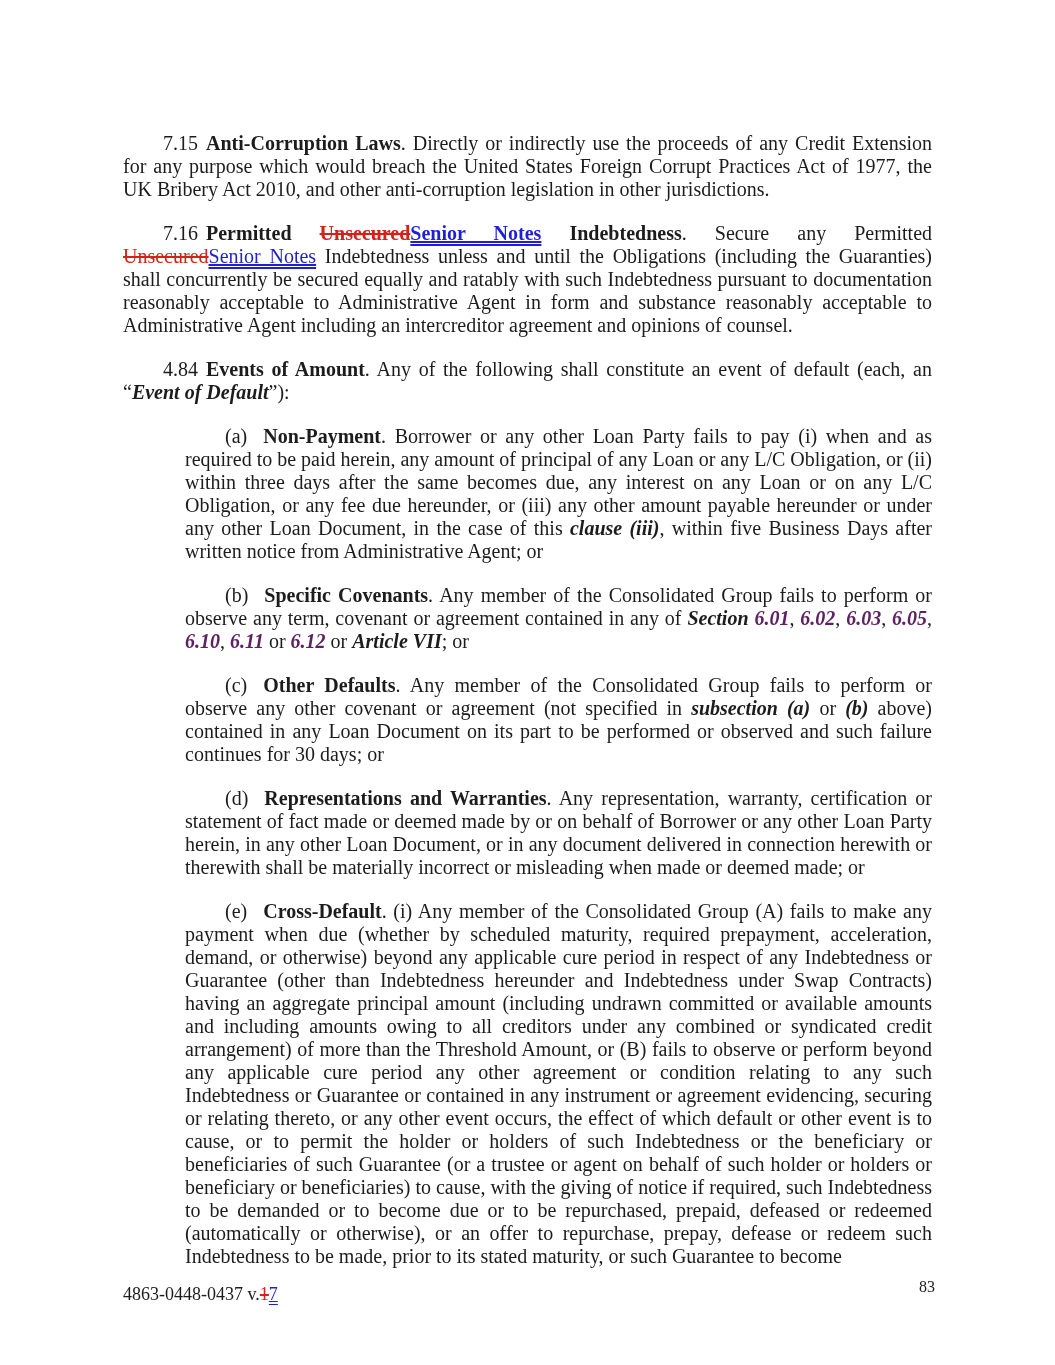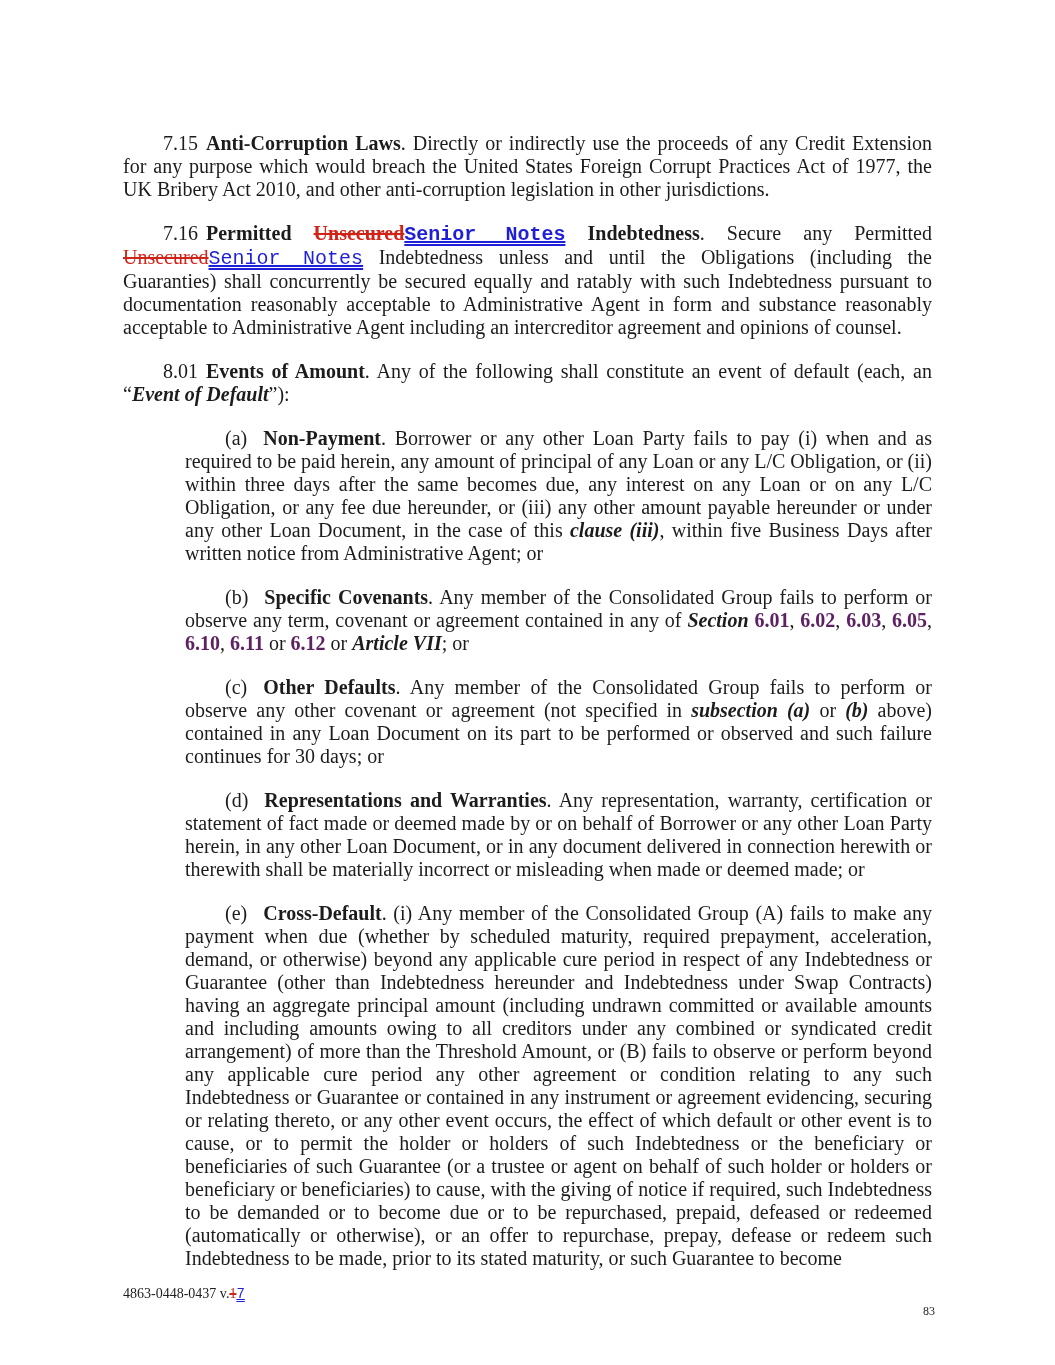--- a/index.html
+++ b/index.html
@@ -40,7 +40,6 @@
     text-decoration: underline;
     text-decoration-style: double;
     text-decoration-skip-ink: none;
-    font-family: Liberation Mono, monospace;
   }
   .run-ref { color: var(--ref-purple, #5E2263); font-weight: bold; }
   .run-tab { display: inline-block; }

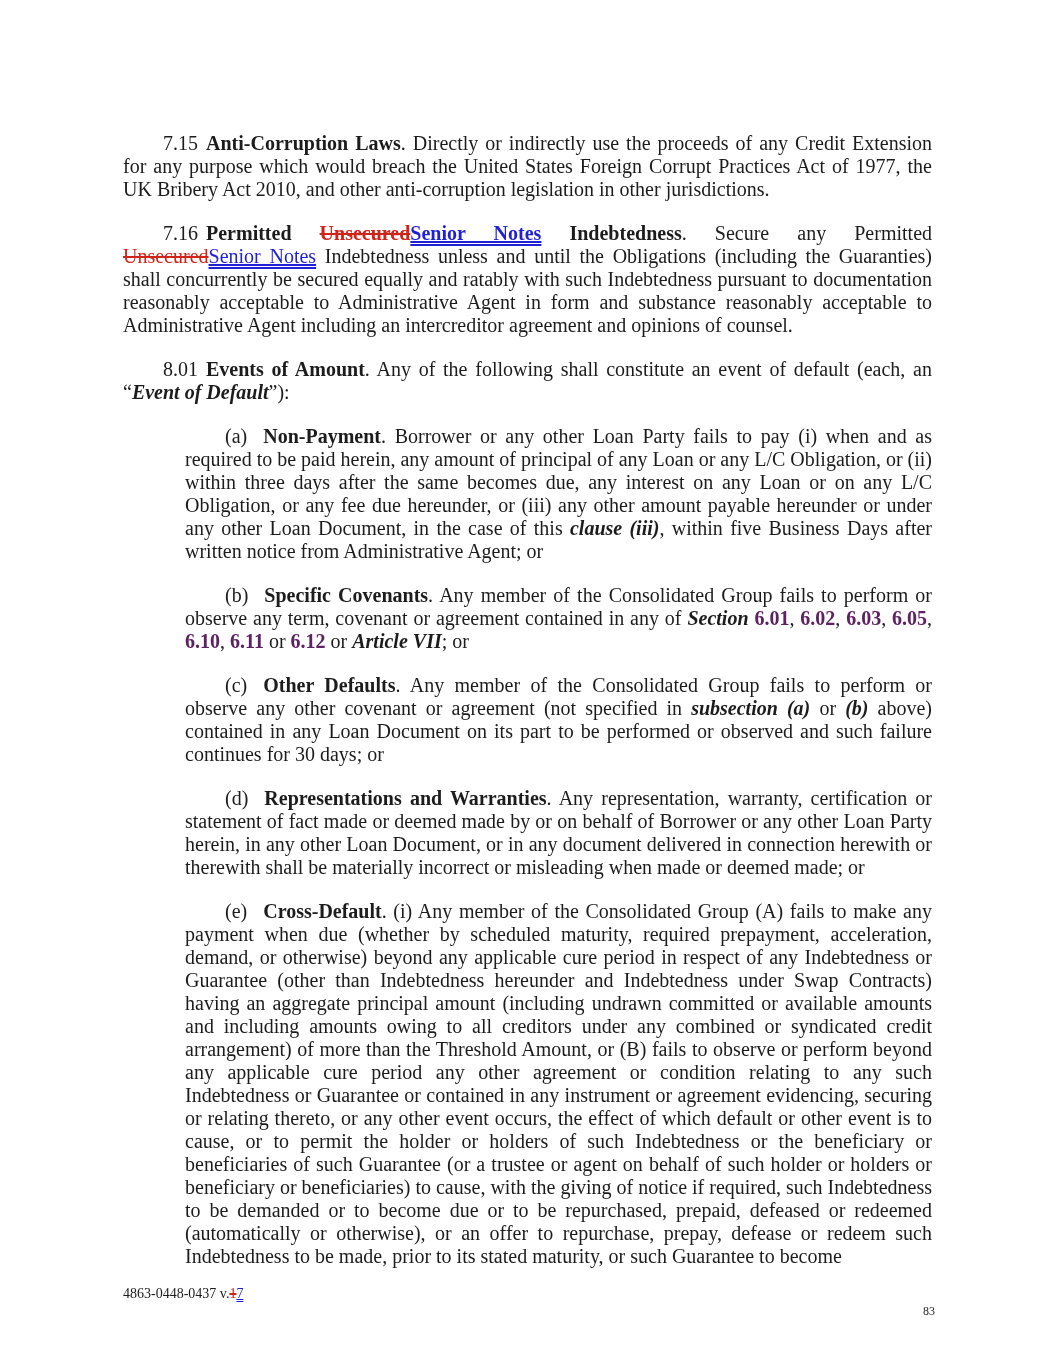--- a/index.html
+++ b/index.html
@@ -69,7 +69,7 @@
   <div class="content">
       <p class="para body"><span class="run-r">7.15</span><span class="run-tab" style="width: 8px; overflow: hidden;">&nbsp;</span><span class="run-b">Anti-Corruption Laws</span><span class="run-r">. Directly or indirectly use the proceeds of any Credit Extension for any purpose which would breach the United States Foreign Corrupt Practices Act of 1977, the UK Bribery Act 2010, and other anti-corruption legislation in other jurisdictions.</span></p>
       <p class="para body"><span class="run-r">7.16</span><span class="run-tab" style="width: 8px; overflow: hidden;">&nbsp;</span><span class="run-b">Permitted </span><span class="run-del run-b">Unsecured</span><span class="run-ins run-b">Senior Notes</span><span class="run-b"> Indebtedness</span><span class="run-r">. Secure any Permitted </span><span class="run-del">Unsecured</span><span class="run-ins">Senior Notes</span><span class="run-r"> Indebtedness unless and until the Obligations (including the Guaranties) shall concurrently be secured equally and ratably with such Indebtedness pursuant to documentation reasonably acceptable to Administrative Agent in form and substance reasonably acceptable to Administrative Agent including an intercreditor agreement and opinions of counsel.</span></p>
-      <p class="para body"><span class="run-r">8.01</span><span class="run-tab" style="width: 8px; overflow: hidden;">&nbsp;</span><span class="run-b">Events of Amount</span><span class="run-r">. Any of the following shall constitute an event of default (each, an “</span><span class="run-bi">Event of Default</span><span class="run-r">”):</span></p>
+      <p class="para body"><span class="run-r">4.84</span><span class="run-tab" style="width: 8px; overflow: hidden;">&nbsp;</span><span class="run-b">Events of Amount</span><span class="run-r">. Any of the following shall constitute an event of default (each, an “</span><span class="run-bi">Event of Default</span><span class="run-r">”):</span></p>
       <p class="para sub"><span class="run-r">(a)</span><span class="run-tab" style="width: 16px; overflow: hidden;">&nbsp;</span><span class="run-b">Non-Payment</span><span class="run-r">. Borrower or any other Loan Party fails to pay (i) when and as required to be paid herein, any amount of principal of any Loan or any L/C Obligation, or (ii) within three days after the same becomes due, any interest on any Loan or on any L/C Obligation, or any fee due hereunder, or (iii) any other amount payable hereunder or under any other Loan Document, in the case of this </span><span class="run-bi">clause (iii)</span><span class="run-r">, within five Business Days after written notice from Administrative Agent; or</span></p>
       <p class="para sub"><span class="run-r">(b)</span><span class="run-tab" style="width: 16px; overflow: hidden;">&nbsp;</span><span class="run-b">Specific Covenants</span><span class="run-r">. Any member of the Consolidated Group fails to perform or observe any term, covenant or agreement contained in any of </span><span class="run-bi">Section </span><span class="run-ref">6.01</span><span class="run-r">, </span><span class="run-ref">6.02</span><span class="run-r">, </span><span class="run-ref">6.03</span><span class="run-r">, </span><span class="run-ref">6.05</span><span class="run-r">, </span><span class="run-ref">6.10</span><span class="run-r">, </span><span class="run-ref">6.11</span><span class="run-r"> or </span><span class="run-ref">6.12</span><span class="run-r"> or </span><span class="run-bi">Article VII</span><span class="run-r">; or</span></p>
       <p class="para sub"><span class="run-r">(c)</span><span class="run-tab" style="width: 16px; overflow: hidden;">&nbsp;</span><span class="run-b">Other Defaults</span><span class="run-r">. Any member of the Consolidated Group fails to perform or observe any other covenant or agreement (not specified in </span><span class="run-bi">subsection (a)</span><span class="run-r"> or </span><span class="run-bi">(b)</span><span class="run-r"> above) contained in any Loan Document on its part to be performed or observed and such failure continues for 30 days; or</span></p>

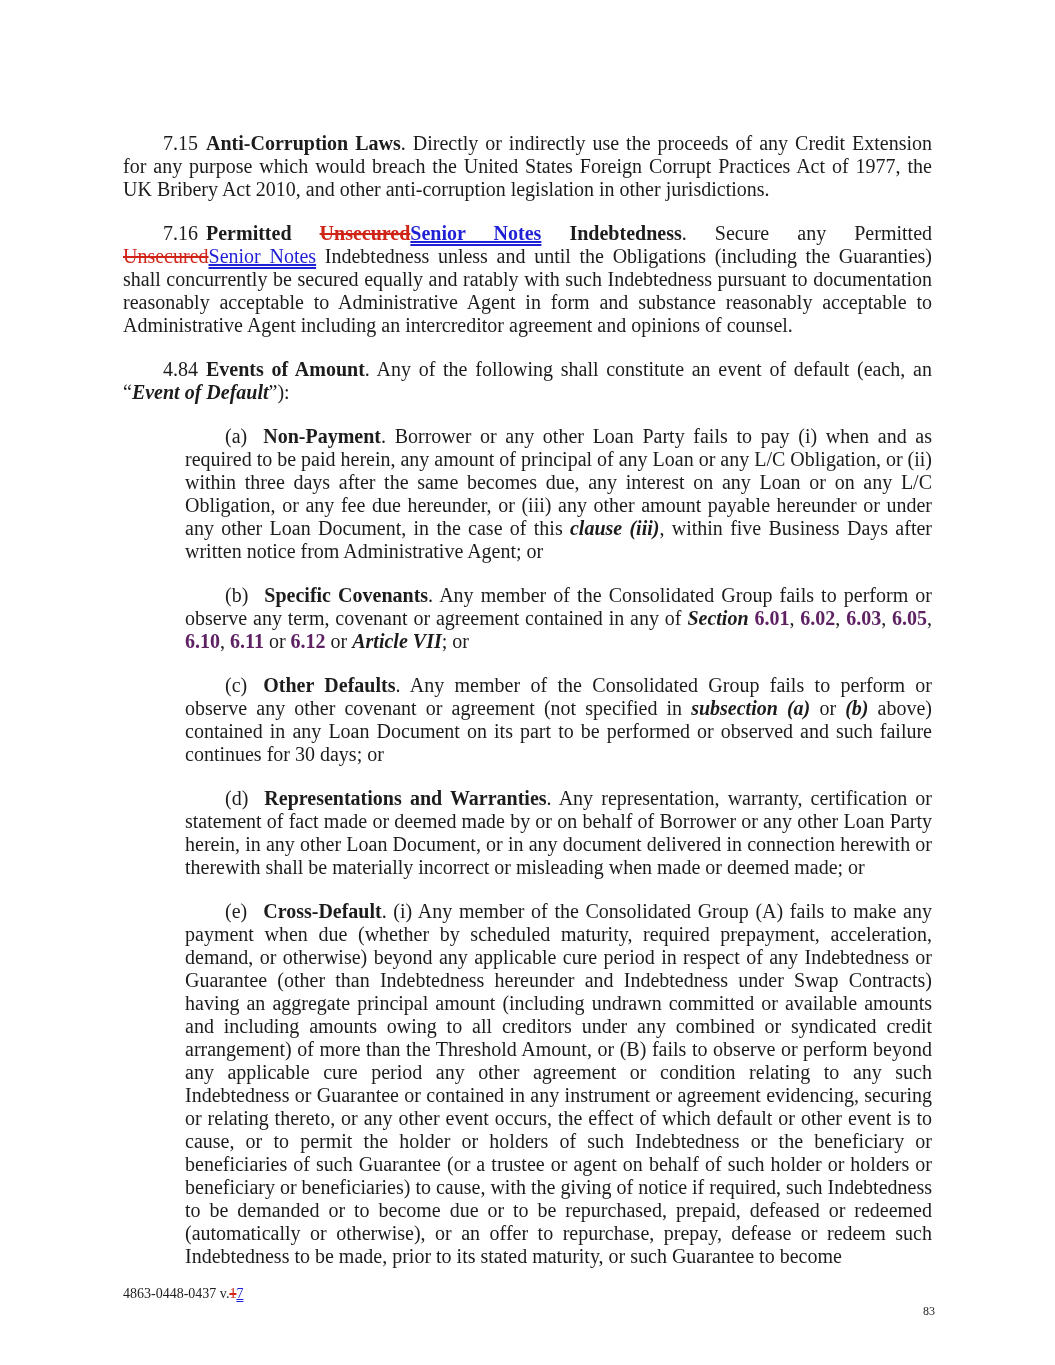--- a/index.html
+++ b/index.html
@@ -41,7 +41,7 @@
     text-decoration-style: double;
     text-decoration-skip-ink: none;
   }
-  .run-ref { color: var(--ref-purple, #5E2263); font-weight: bold; }
+  .run-ref { color: var(--ref-purple, #5E2263); font-weight: bold; font-style: italic; }
   .run-tab { display: inline-block; }
   .footer-id {
     position: absolute;

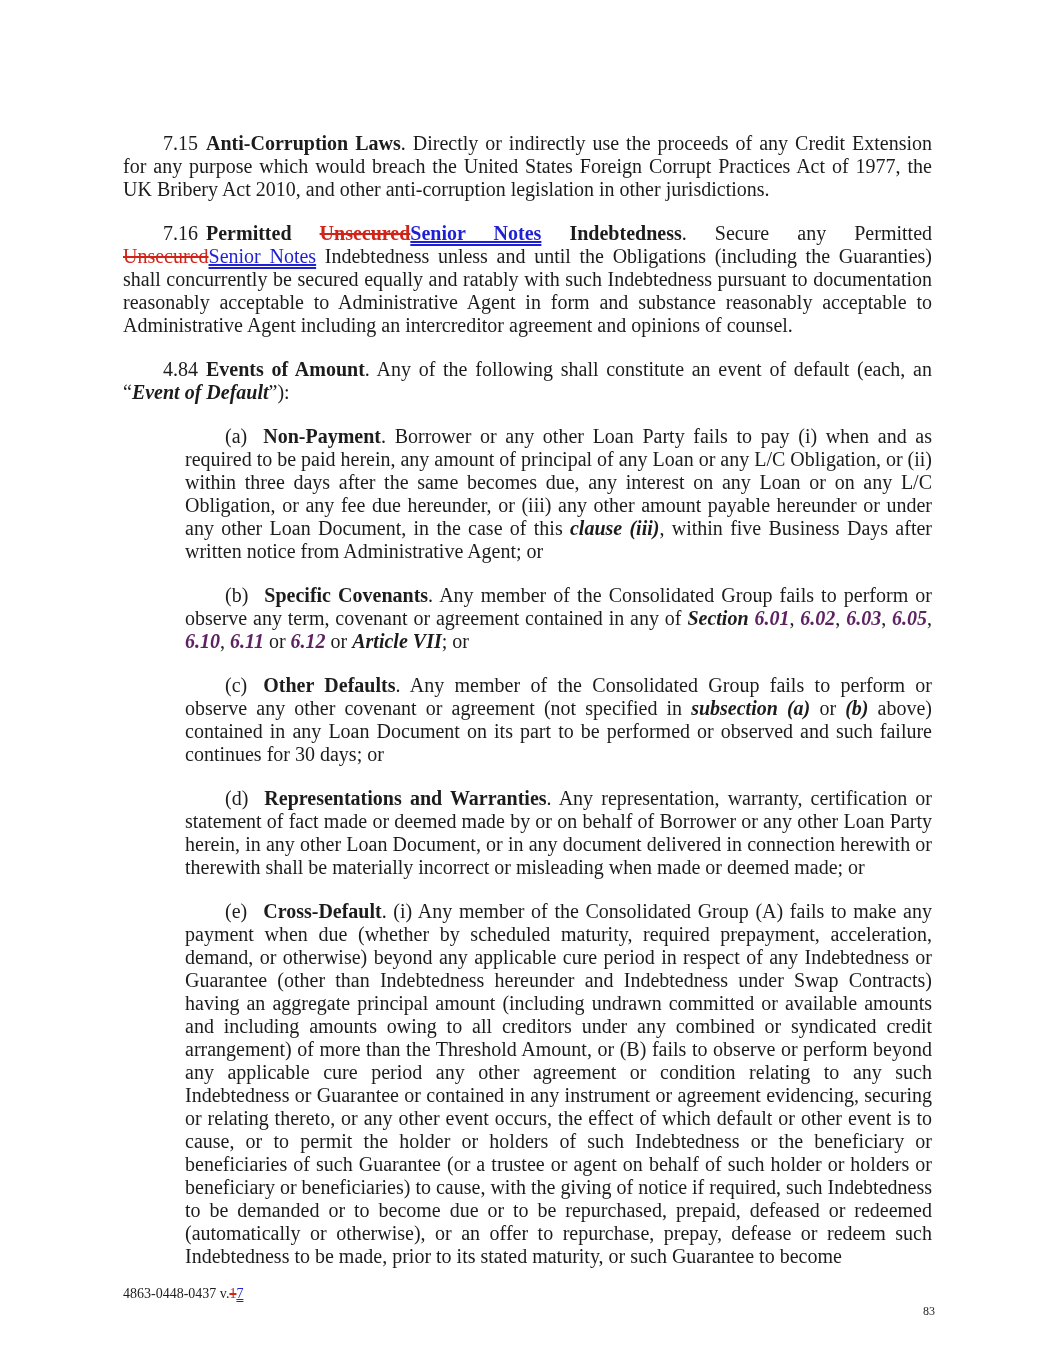--- a/index.html
+++ b/index.html
@@ -47,7 +47,7 @@
     position: absolute;
     left: 123px;
     top: 1286px;
-    font-size: 14px;
+    font-size: 18px;
     line-height: 16px;
     color: var(--ink, #1c1c1c);
   }

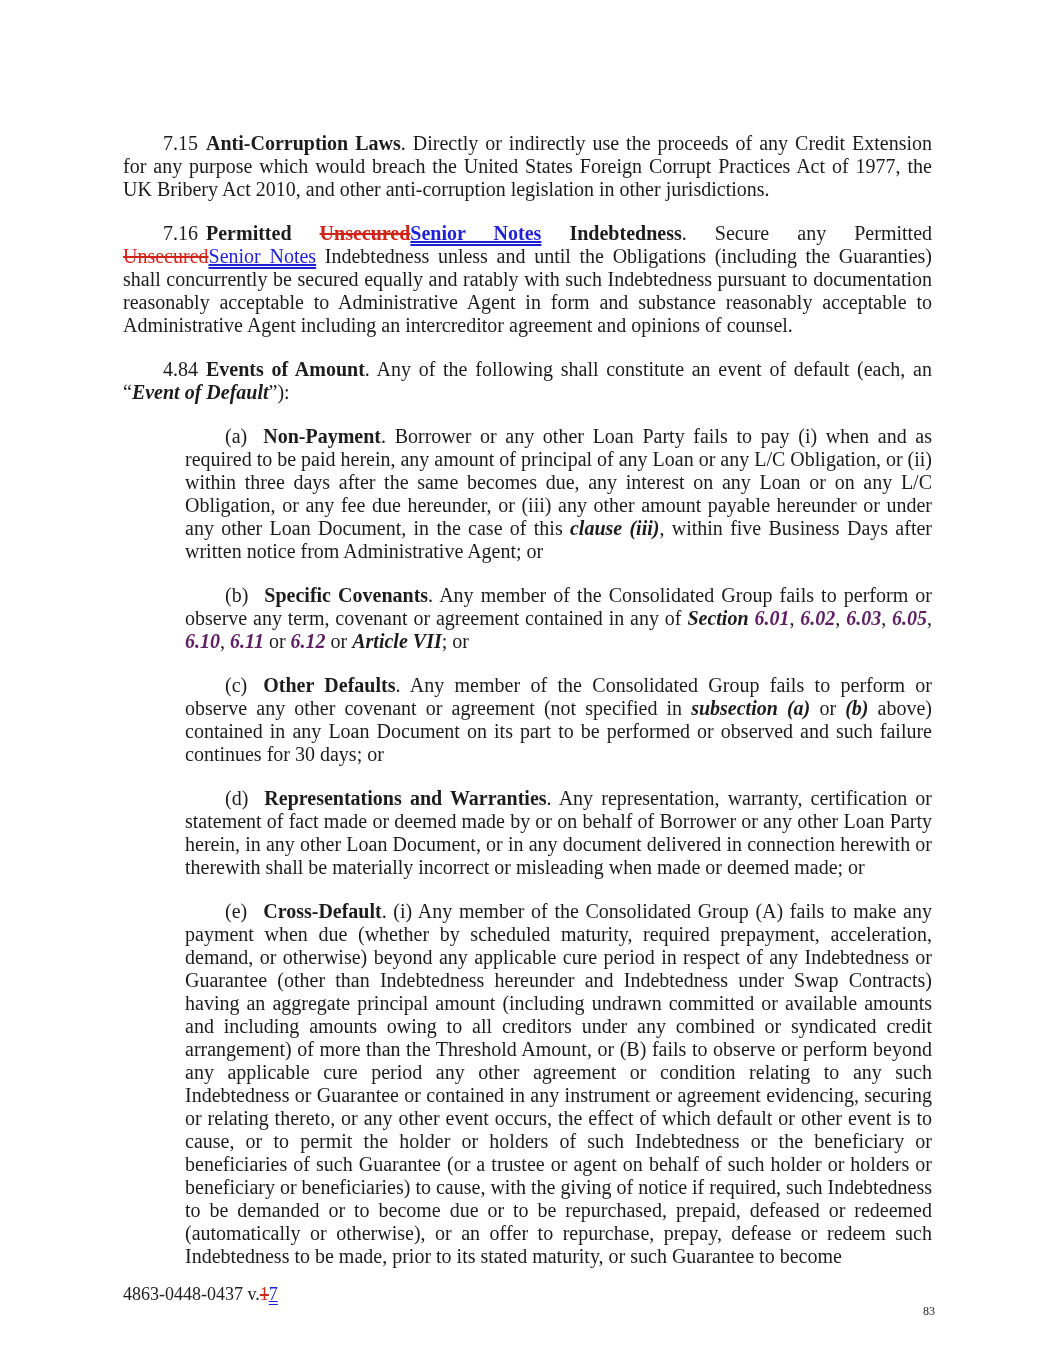--- a/index.html
+++ b/index.html
@@ -56,10 +56,9 @@
     position: absolute;
     right: 120px;
     top: 1278px;
-    font-size: 12px;
+    font-size: 16px;
     line-height: 18px;
     color: var(--ink, #1c1c1c);
-    margin-top: 24px;
   }
 </style>
 </head>

